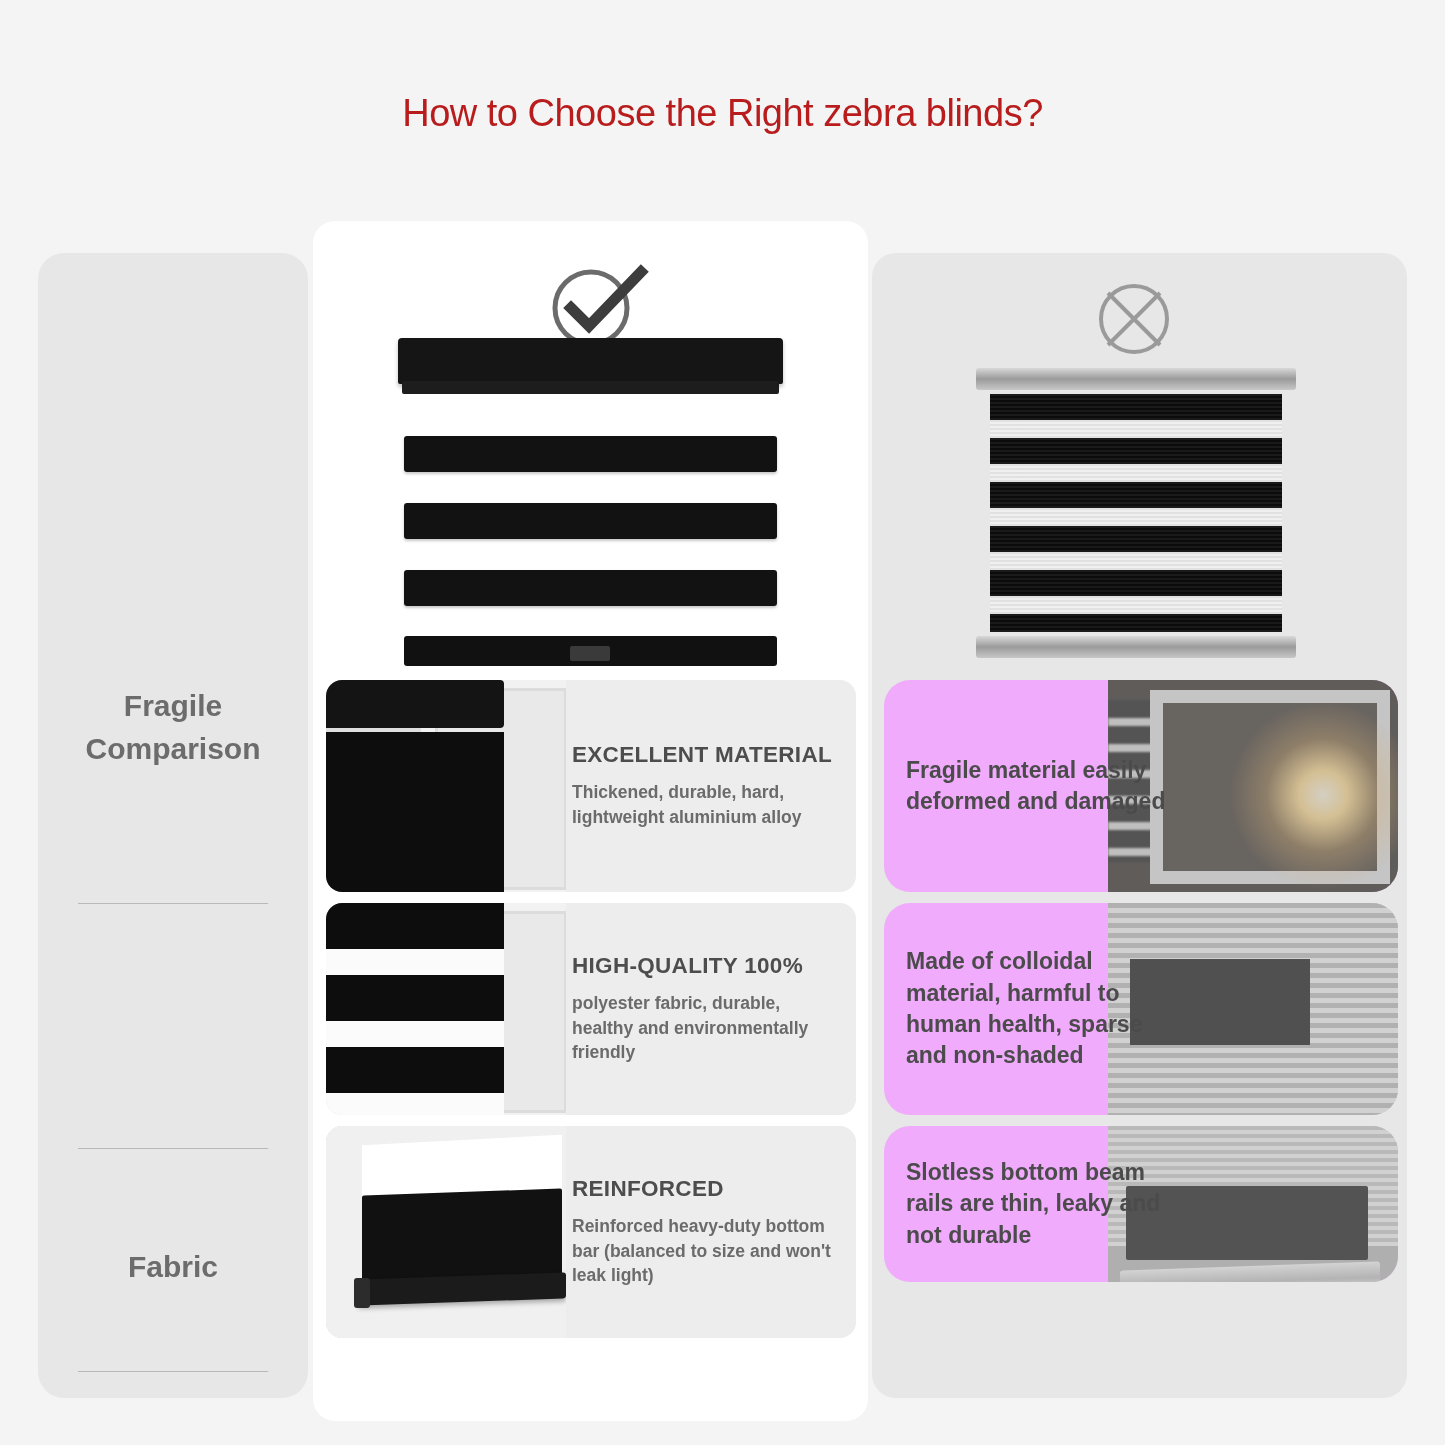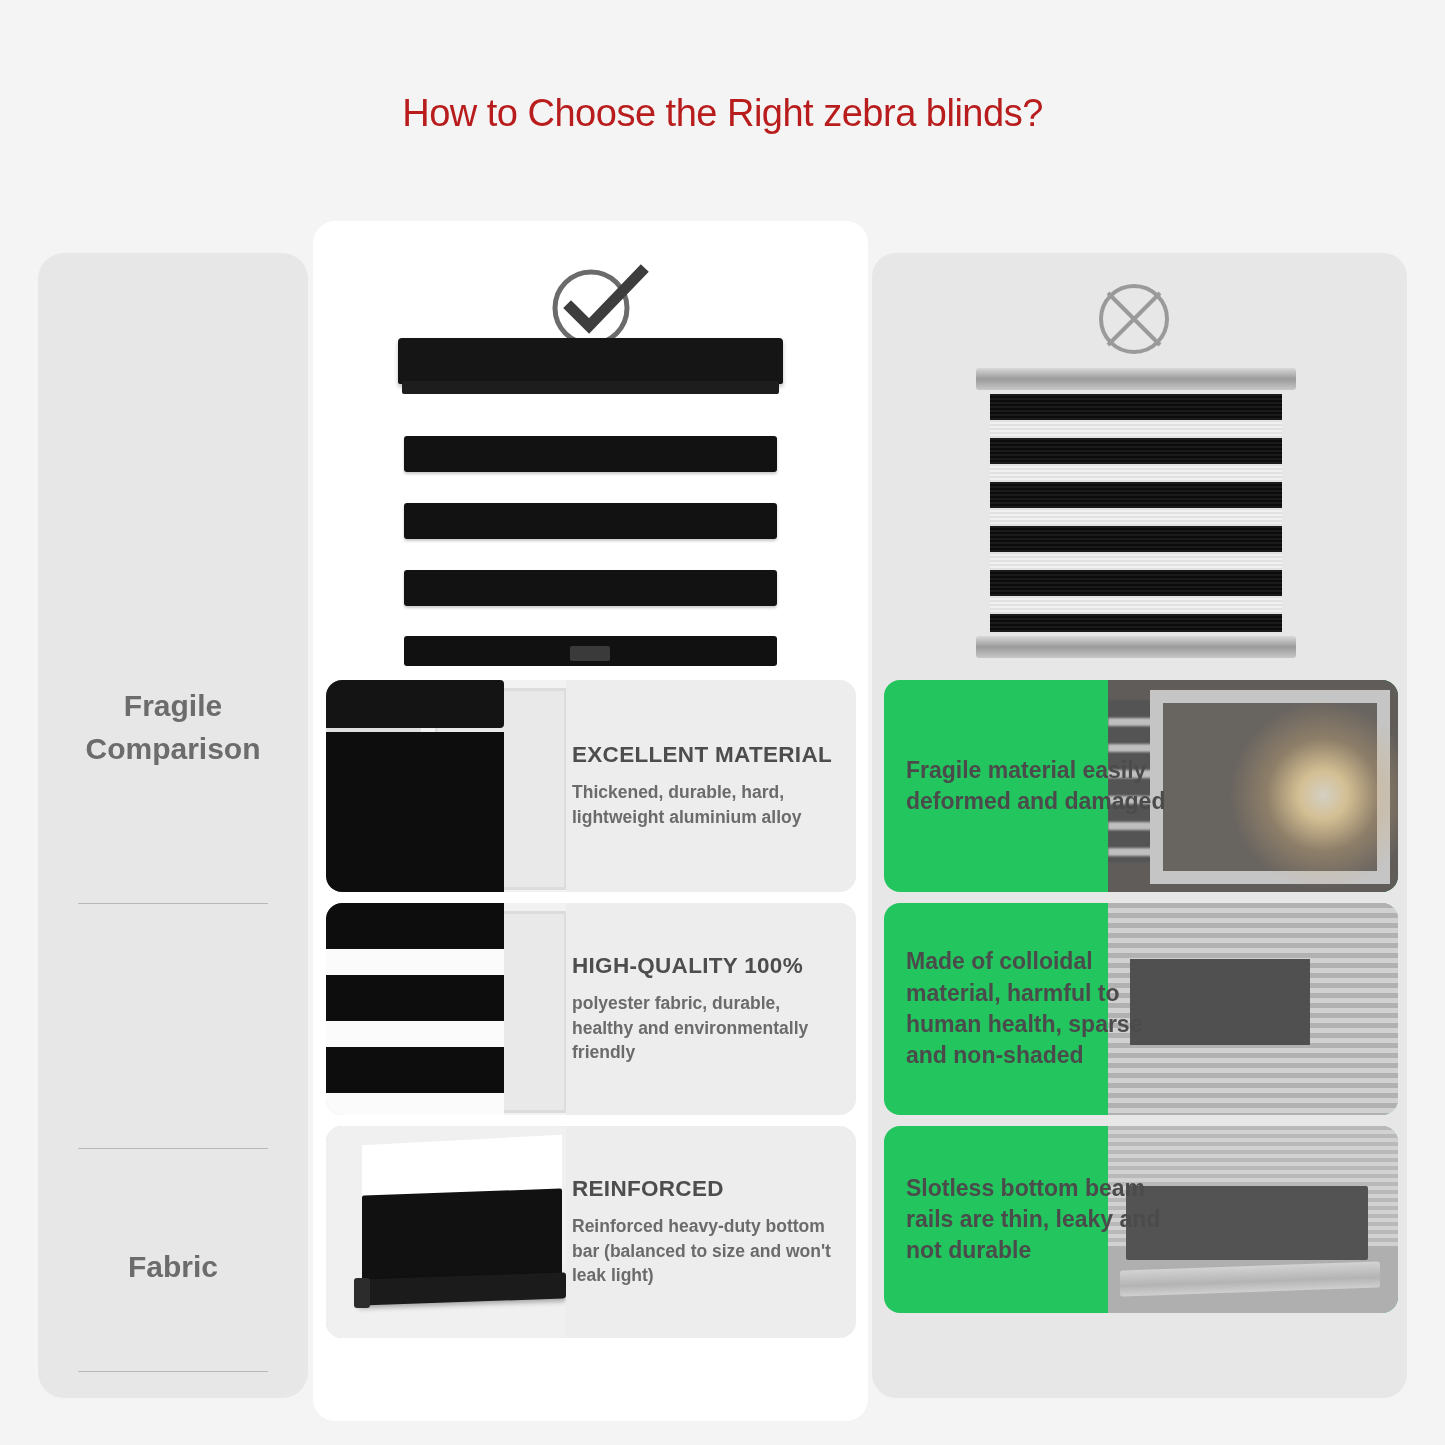--- a/index.html
+++ b/index.html
@@ -236,8 +236,8 @@
     position: absolute;
     left: 884px;
     width: 514px;
-    background: #22c55e;
-    border-radius: 16px;
+    background: #f0abfc;
+    border-radius: 26px;
     overflow: hidden;
   }
   .bad.b1 { top: 680px; height: 212px; }

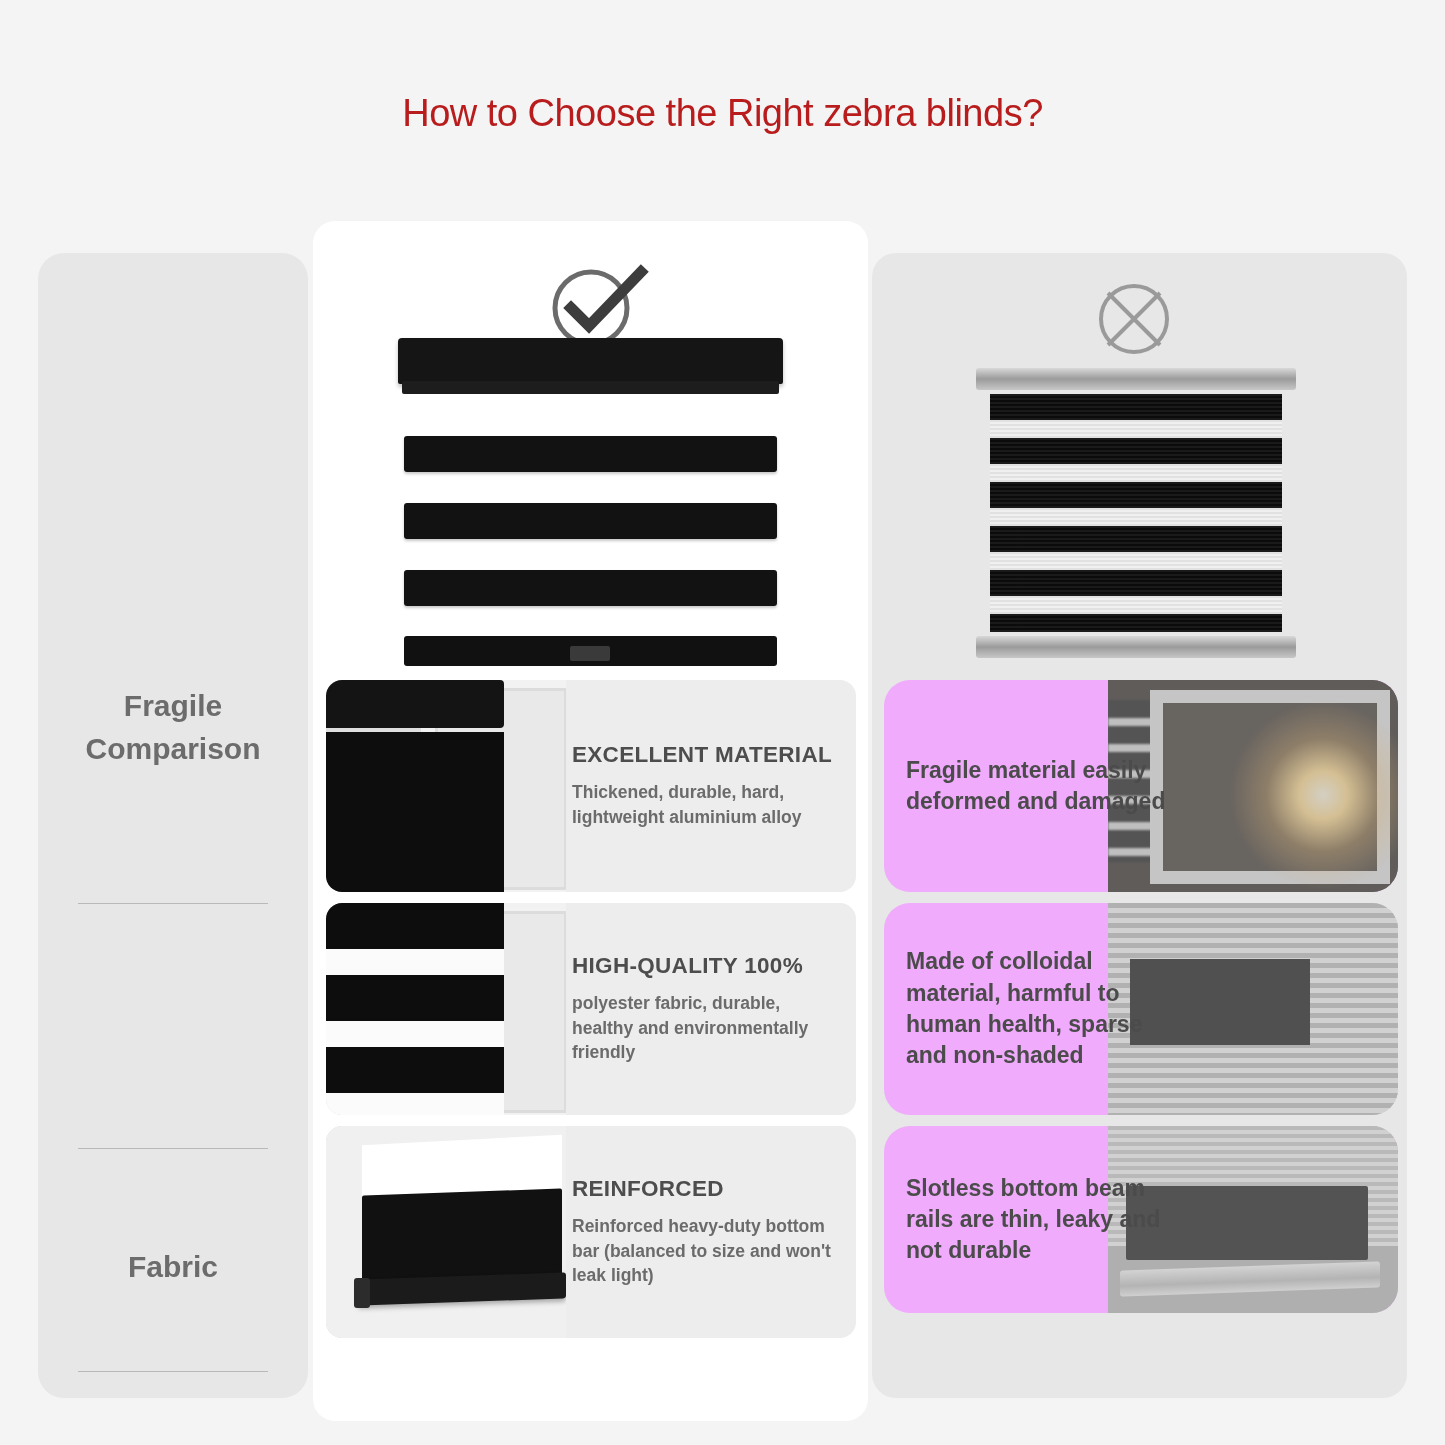--- a/index.html
+++ b/index.html
@@ -242,7 +242,7 @@
   }
   .bad.b1 { top: 680px; height: 212px; }
   .bad.b2 { top: 903px; height: 212px; }
-  .bad.b3 { top: 1126px; height: 187px; }
+  .bad.b3 { top: 1126px; height: 156px; }
   .bad .badtxt {
     position: absolute; left: 22px; top: 0; height: 100%; width: 270px;
     display: flex; align-items: center;

